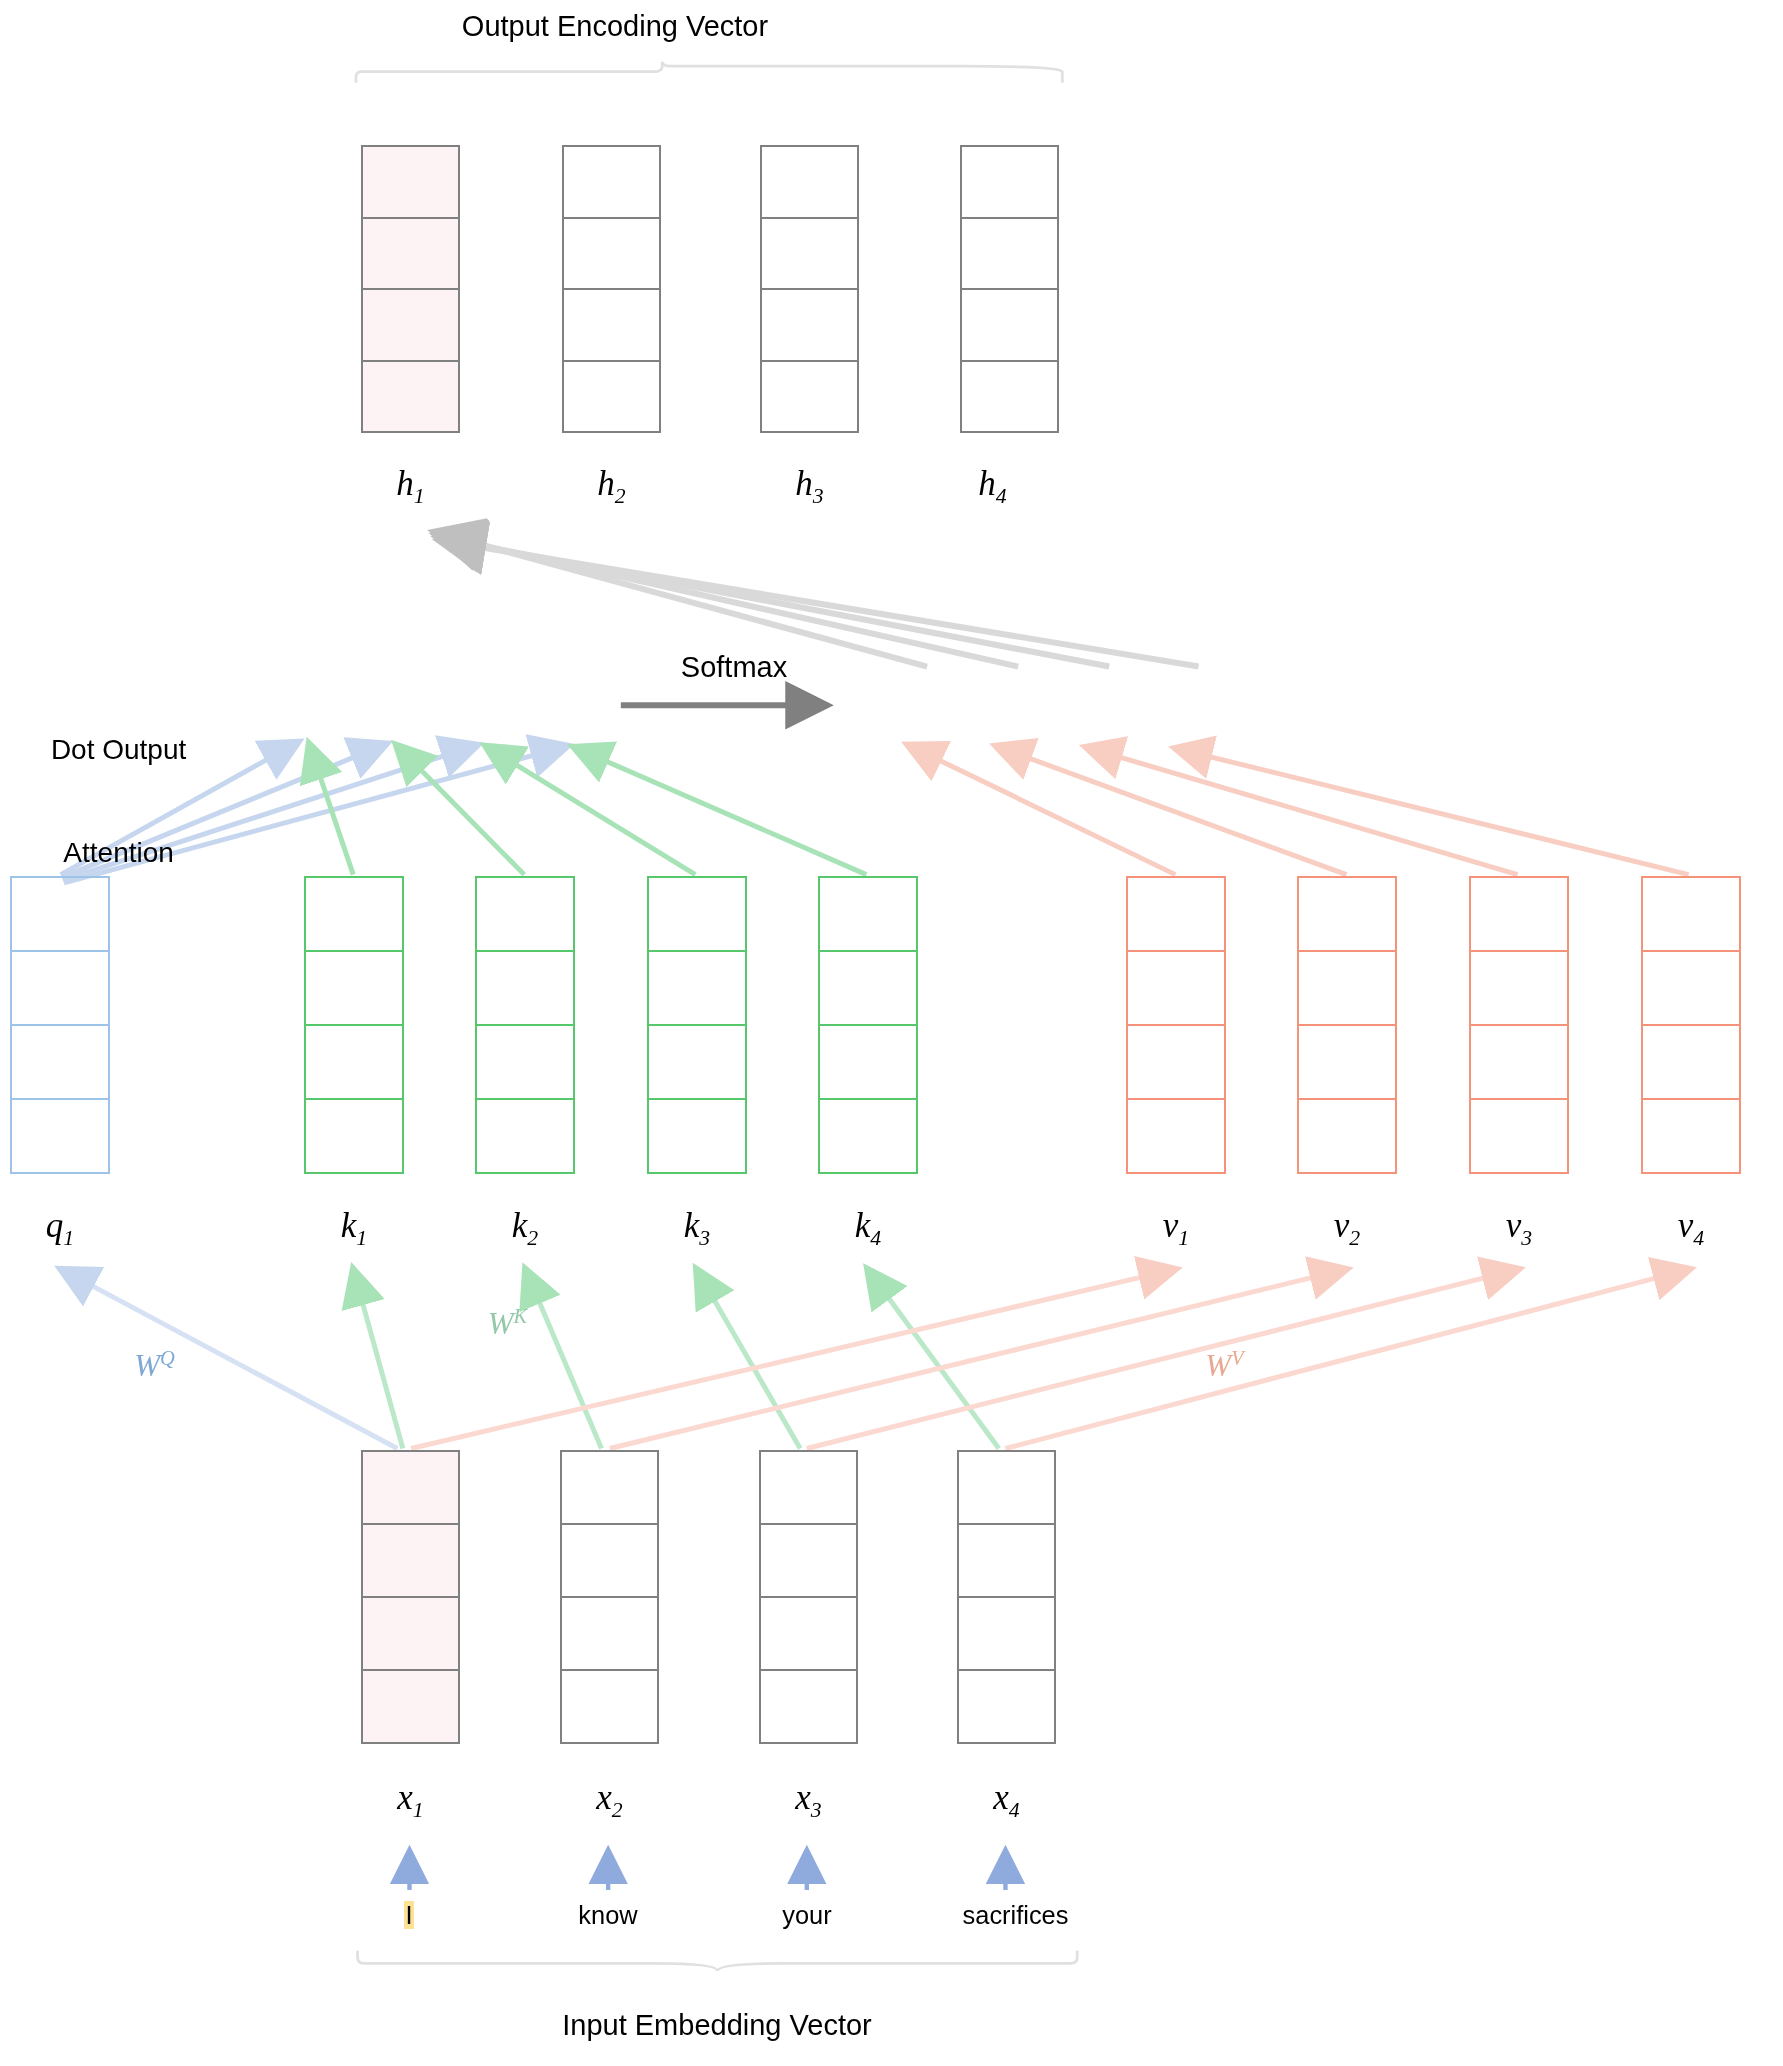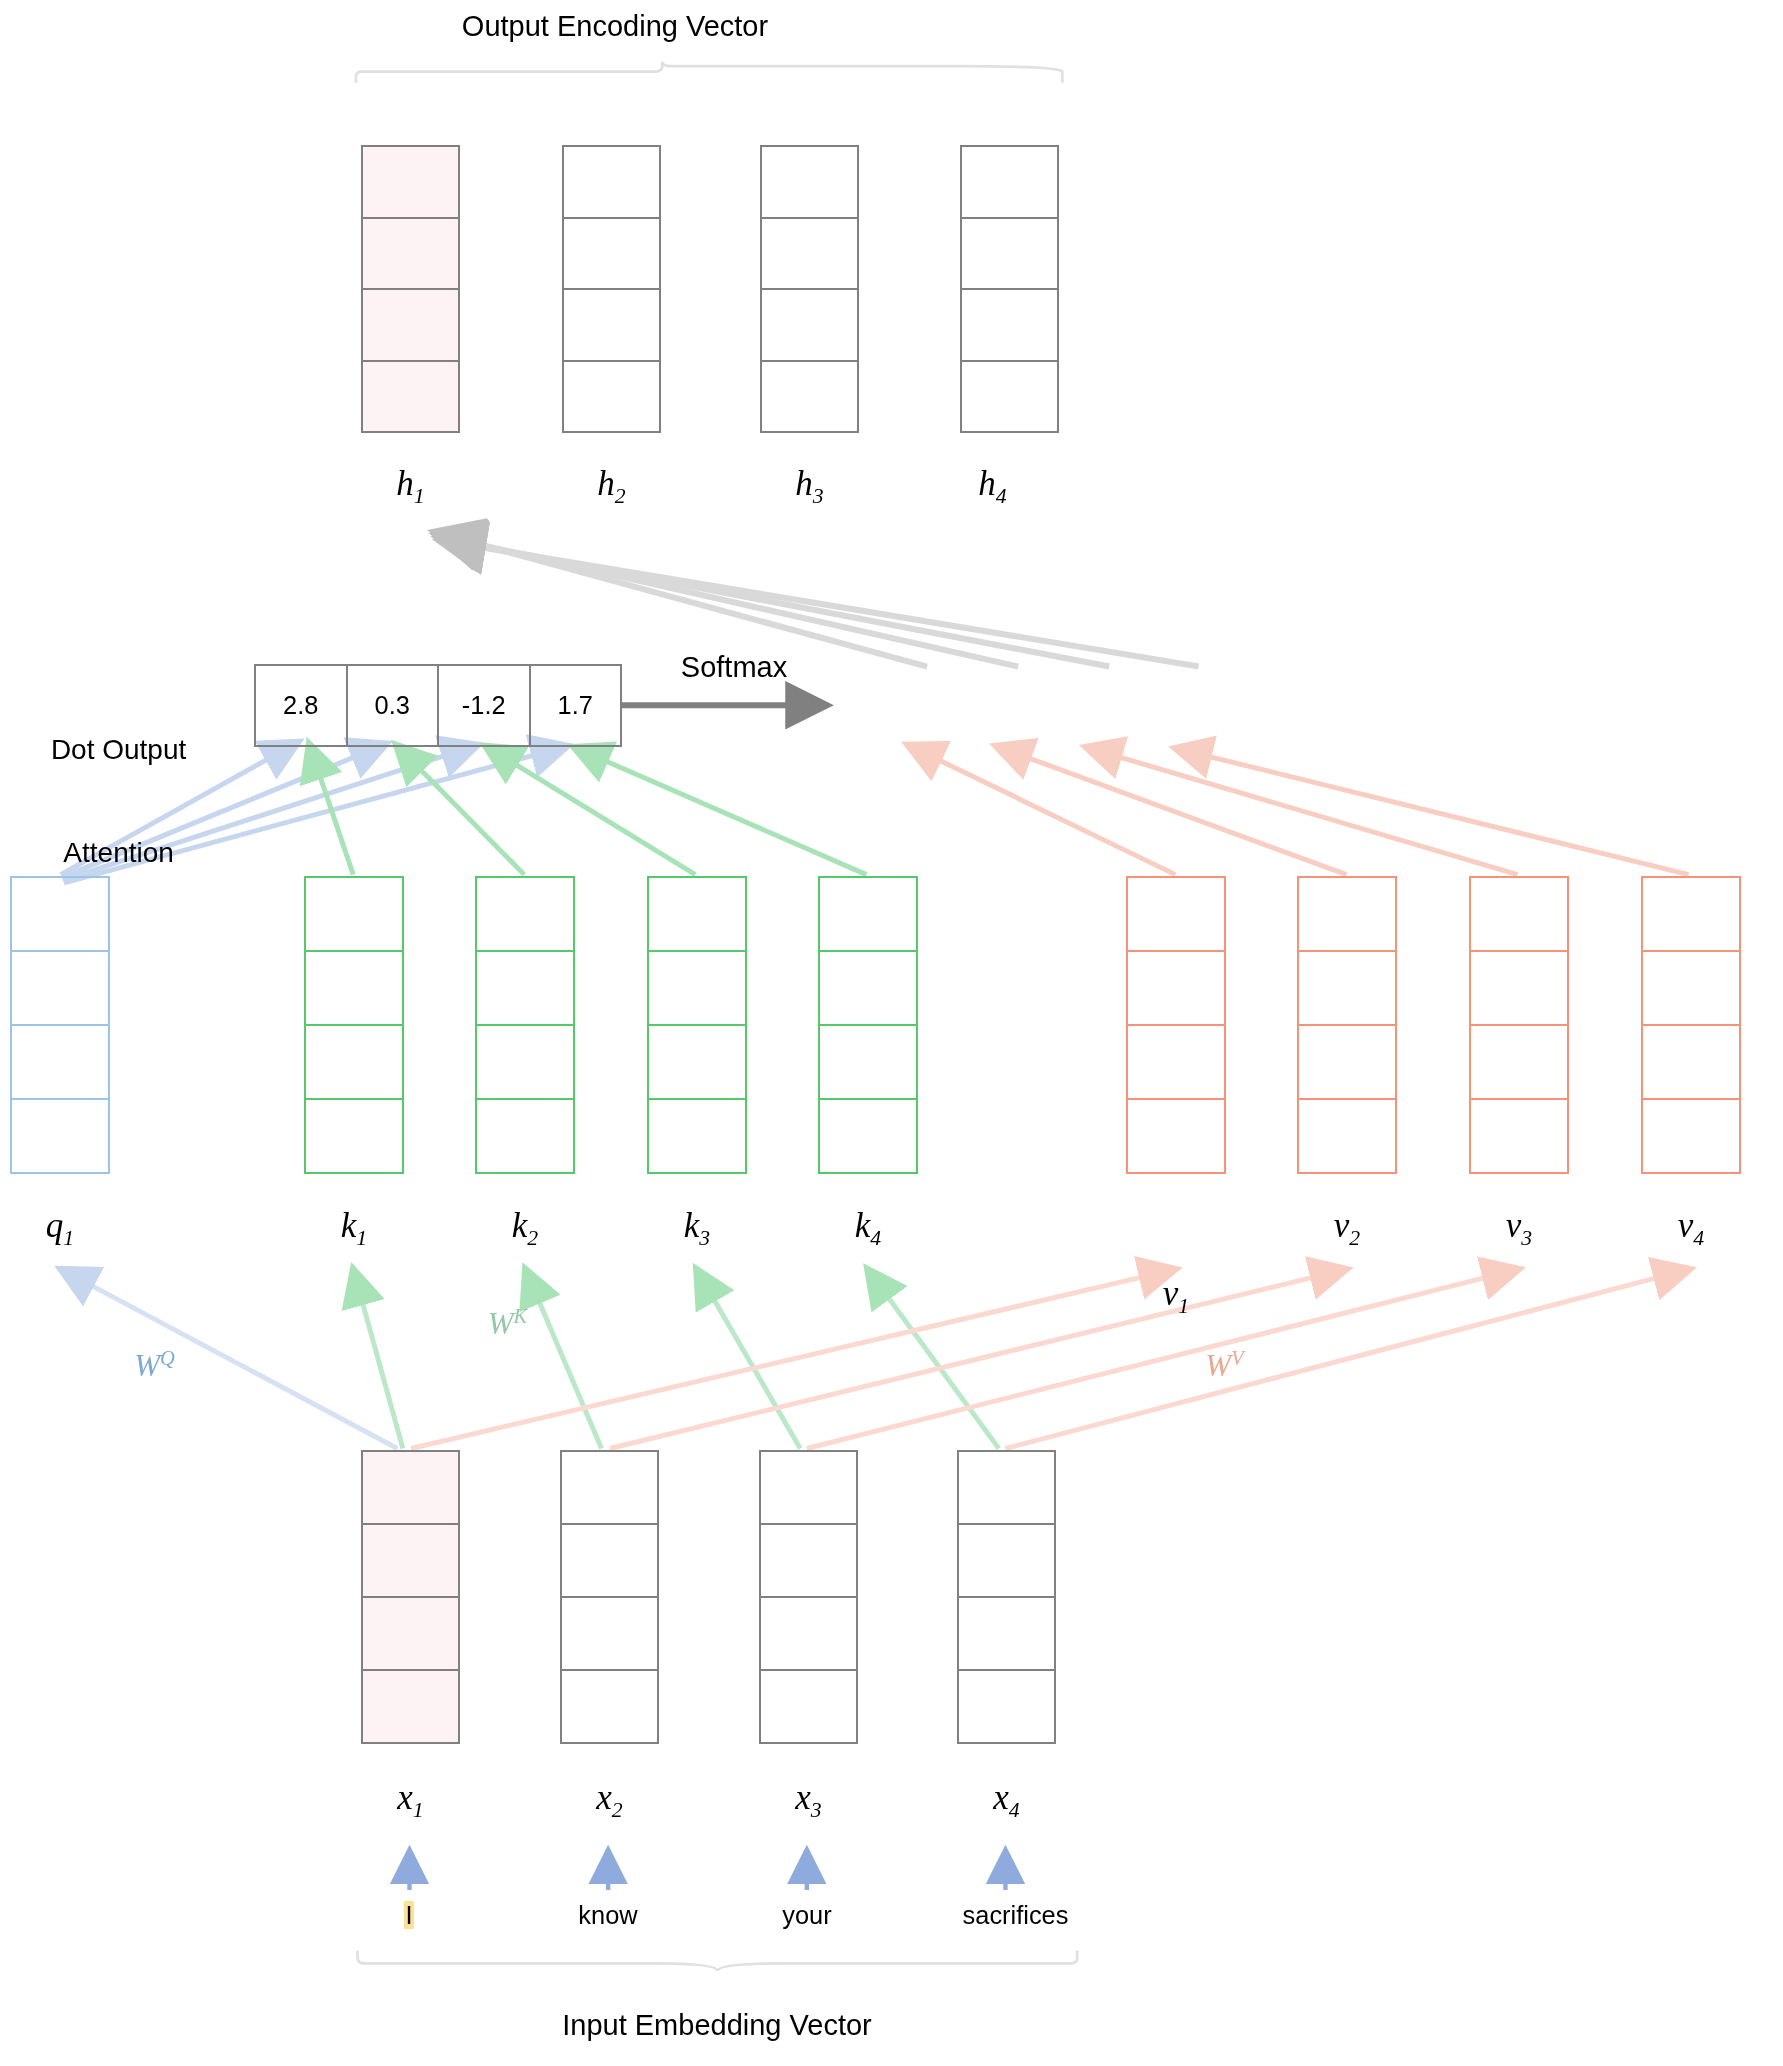--- a/index.html
+++ b/index.html
@@ -171,12 +171,6 @@
     <div>Attention</div>
   </div>
 
-  <div class="strip" style="left:254px;top:664px;width:368px;height:83px;">
-    <div class="scell">2.8</div>
-    <div class="scell">0.3</div>
-    <div class="scell">-1.2</div>
-    <div class="scell">1.7</div>
-  </div>
 
   <div class="lbl" style="left:651px;top:651px;width:166px;font-size:29px;text-align:center;">Softmax</div>
 

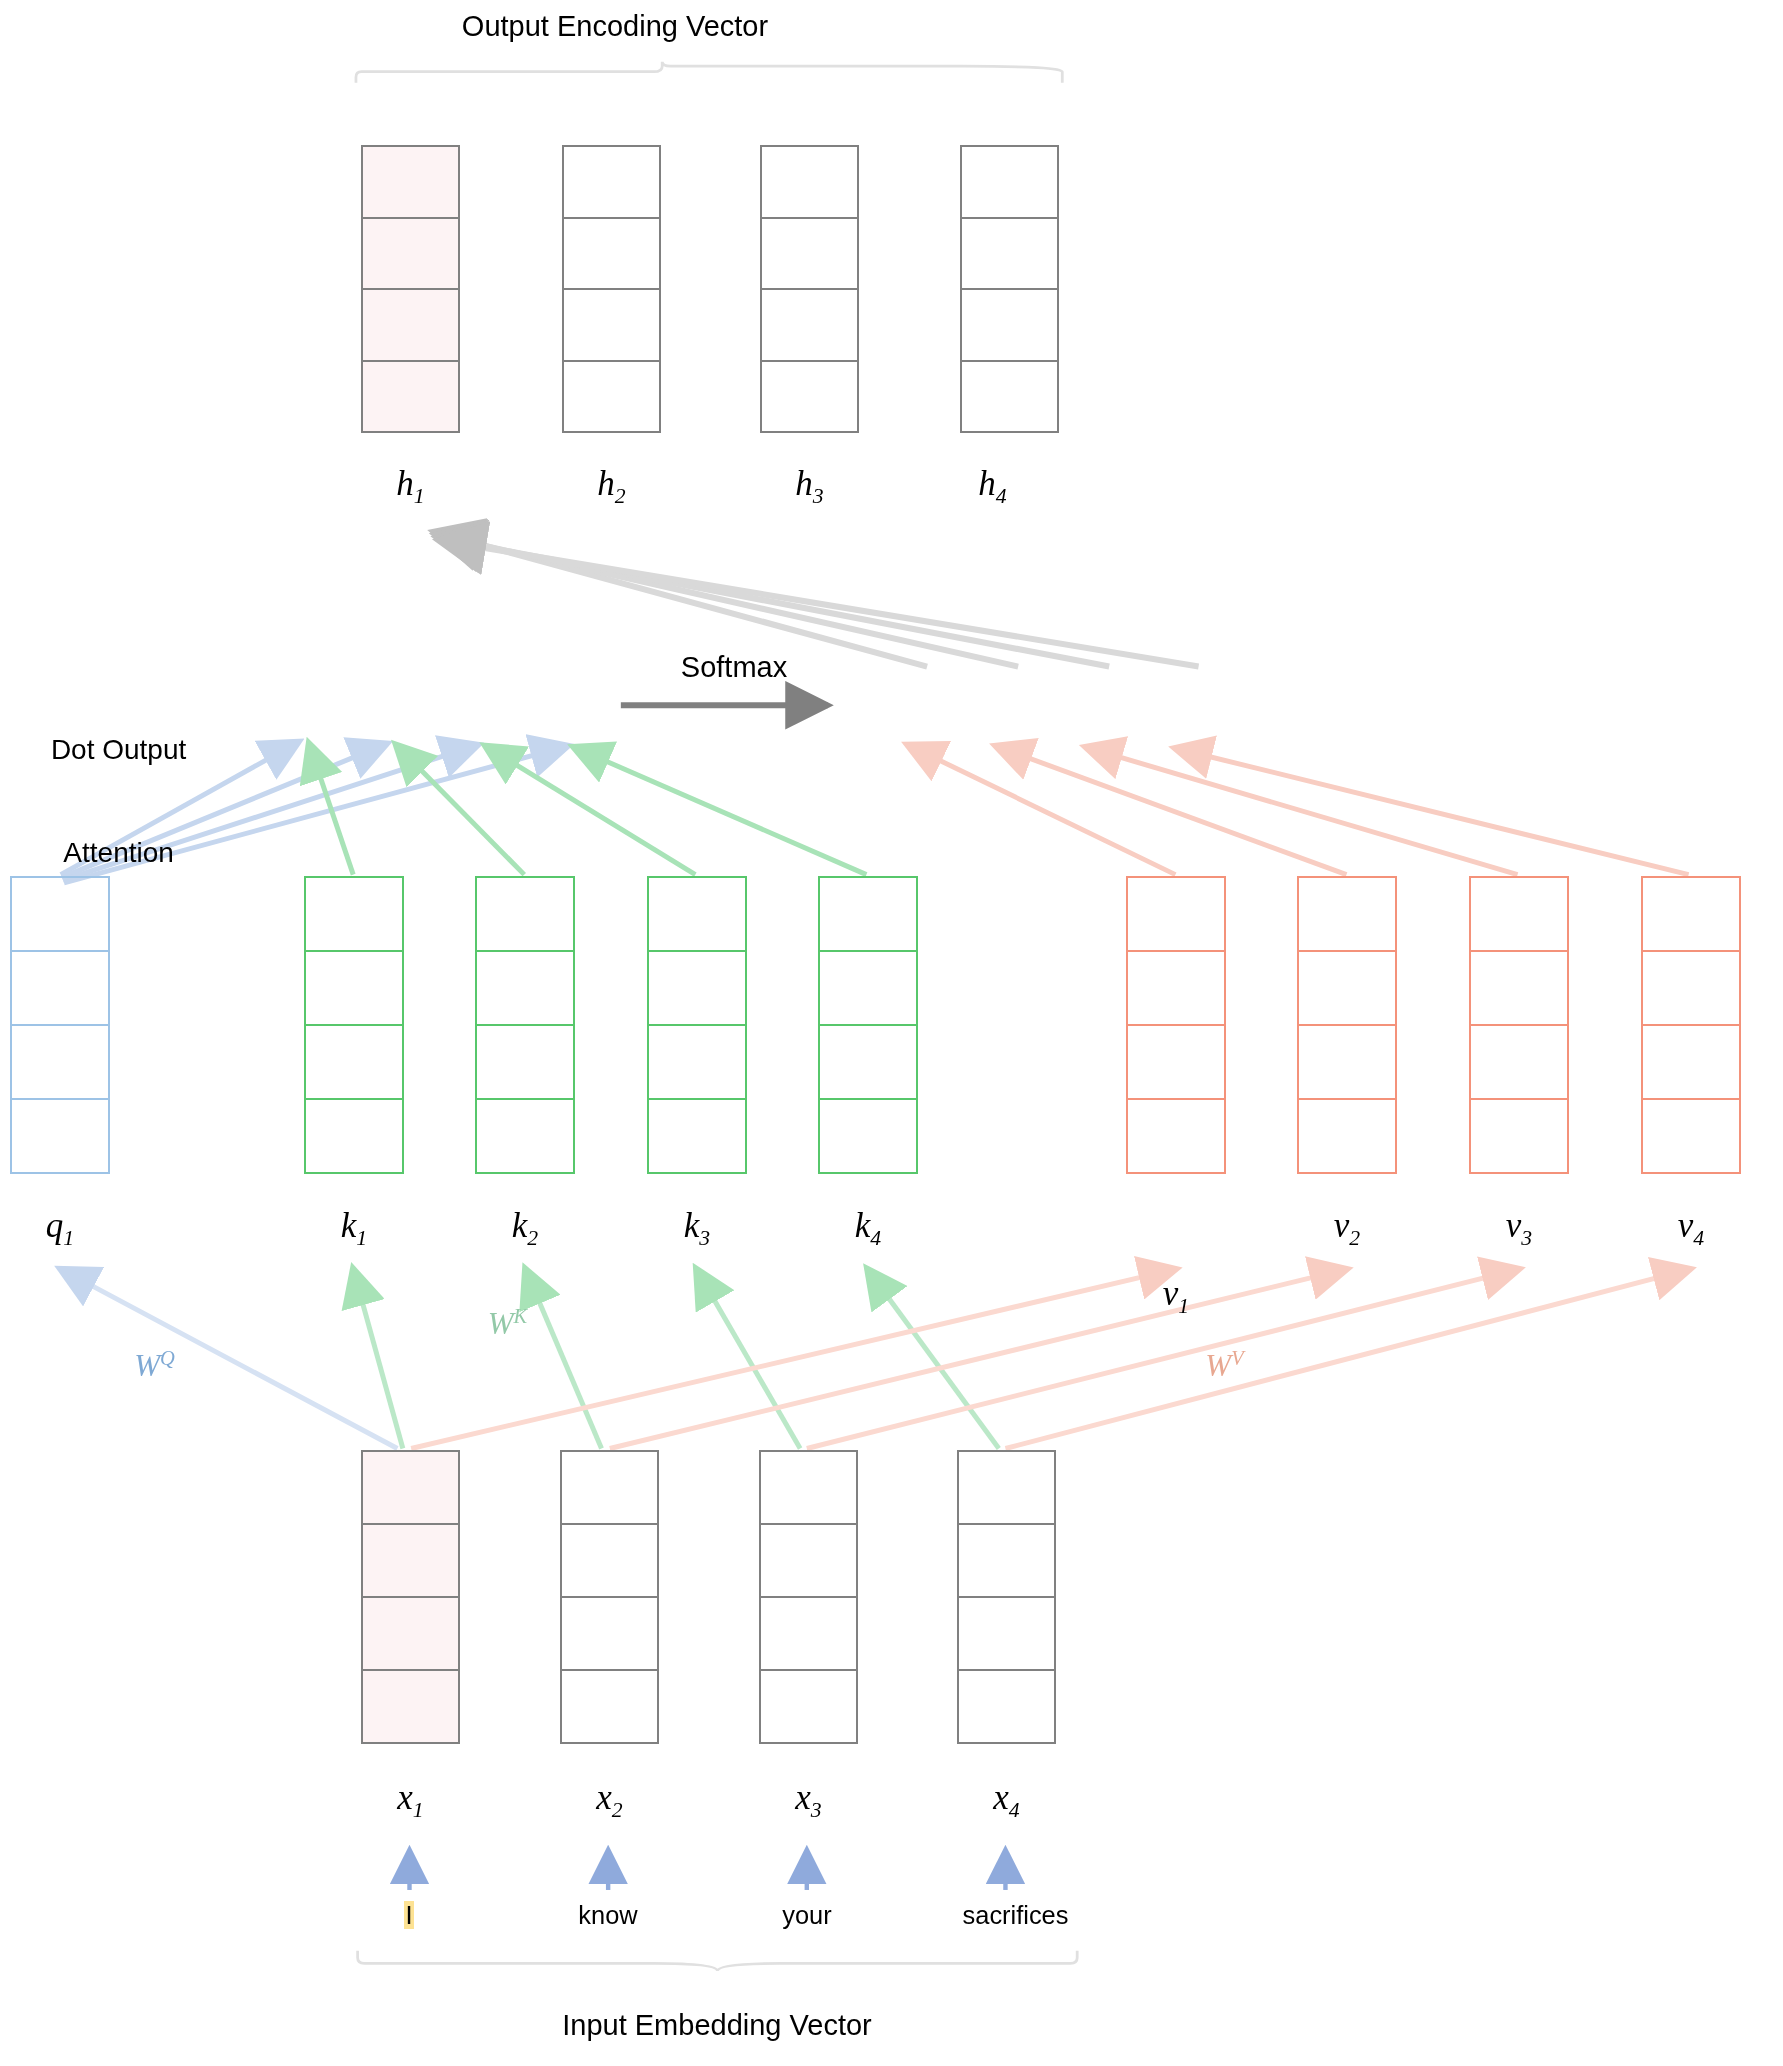--- a/index.html
+++ b/index.html
@@ -239,7 +239,7 @@
     <div class="cell"></div>
   </div>
 
-  <div class="mathlbl" style="left:1126px;top:1274px;width:100px;"><span>v</span><sub>1</sub></div>
+  <div class="mathlbl" style="left:1126px;top:1206px;width:100px;"><span>v</span><sub>1</sub></div>
   <div class="mathlbl" style="left:1297px;top:1206px;width:100px;"><span>v</span><sub>2</sub></div>
   <div class="mathlbl" style="left:1469px;top:1206px;width:100px;"><span>v</span><sub>3</sub></div>
   <div class="mathlbl" style="left:1641px;top:1206px;width:100px;"><span>v</span><sub>4</sub></div>

